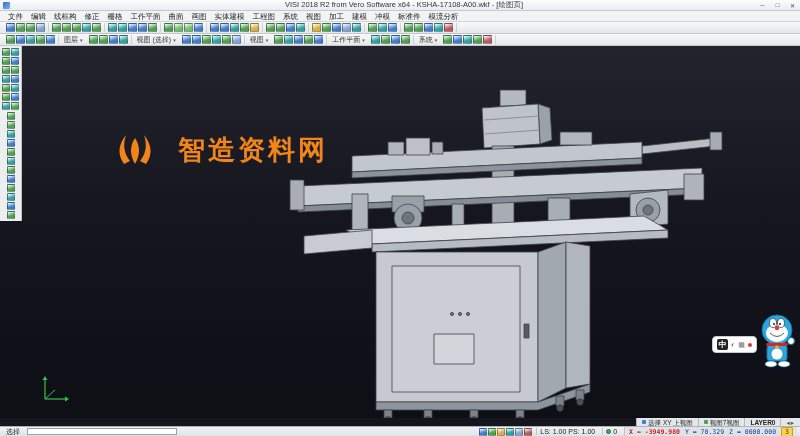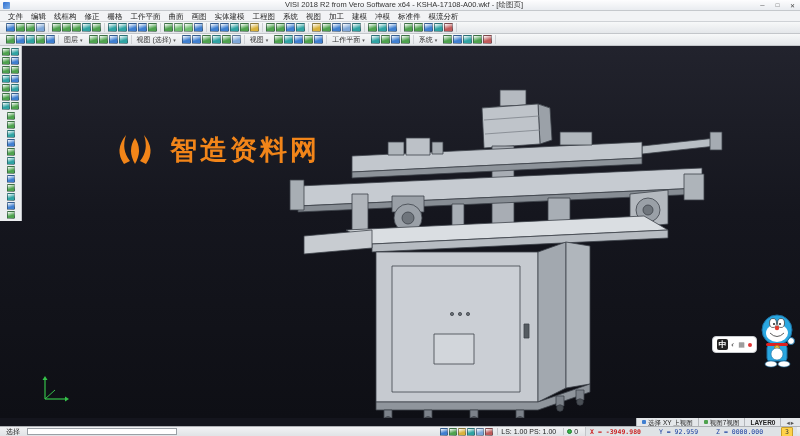--- a/index.html
+++ b/index.html
@@ -41,7 +41,7 @@
   .lt-col  { display:flex; flex-direction:column; gap:1px; align-items:center; }
   .lt-grid .tb-icon, .lt-col .tb-icon { width:8px; height:8px; }
 
-  .watermark { position:absolute; left:112px; top:82px; display:flex; align-items:center; gap:12px; z-index:4; }
+  .watermark { position:absolute; left:112px; top:82px; display:flex; align-items:center; gap:20px; z-index:4; }
   .watermark-text { font-size:27px; font-weight:bold; letter-spacing:3px; color:#f28519; }
 
   .axis-triad { position:absolute; left:40px; top:328px; z-index:4; }

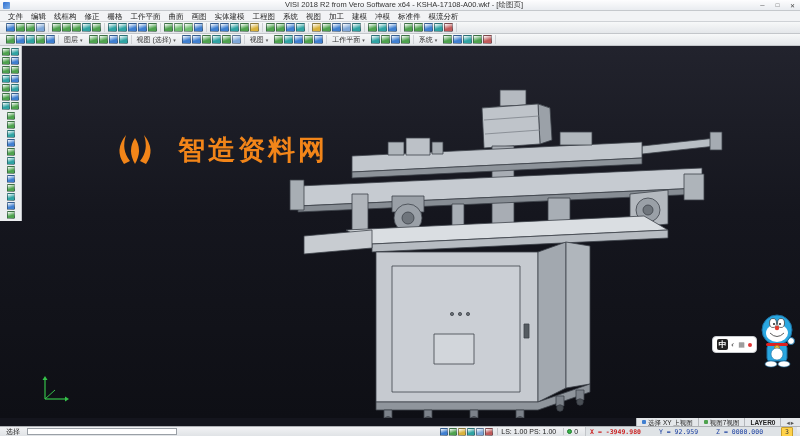--- a/index.html
+++ b/index.html
@@ -73,7 +73,7 @@
   .lsps { white-space:nowrap; padding:0 3px; border-left:1px solid #c2c5c9; }
   .counter-wrap { display:flex; align-items:center; gap:2px; border-left:1px solid #c2c5c9; padding:0 3px; }
   .green-dot { width:5px; height:5px; border-radius:50%; background:#39b54a; border:1px solid #1d7a2c; }
-  .coords { display:flex; align-items:center; gap:18px; background:#dfe3e6; border-left:1px solid #c2c5c9;
+  .coords { display:flex; align-items:center; gap:5px; background:#dfe3e6; border-left:1px solid #c2c5c9;
             padding:0 4px; font-family:"DejaVu Sans Mono", monospace; font-size:6.5px; white-space:nowrap; }
   .cx { color:#cc2222; font-weight:bold; }
   .cy, .cz { color:#1a3fa0; }

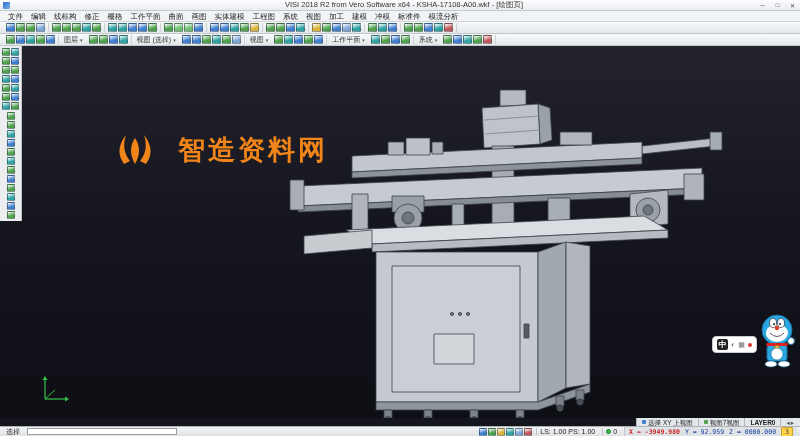--- a/index.html
+++ b/index.html
@@ -420,7 +420,7 @@
     </span>
     <span class="coords">
       <span class="cx">X = -3949.980</span>
-      <span class="cy">Y = 92.959</span>
+      <span class="cy">Y = 70.329</span>
       <span class="cz">Z = 0000.000</span>
       <span class="suffix">3</span>
     </span>

